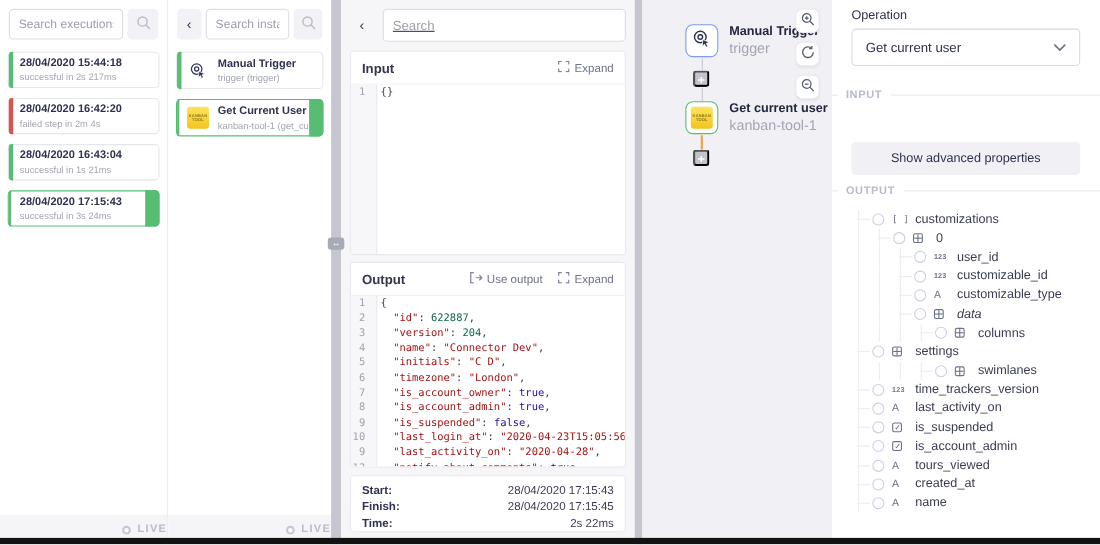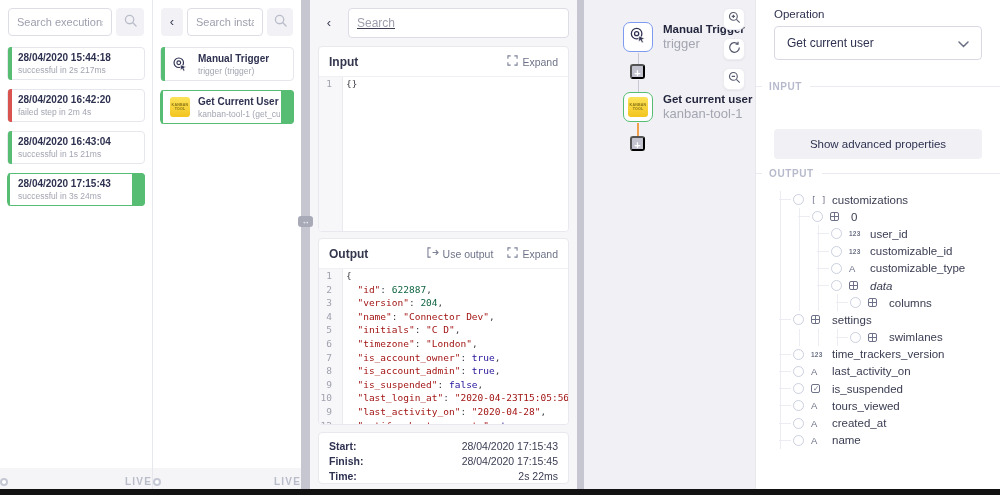--- a/index.html
+++ b/index.html
@@ -527,6 +527,15 @@
           <span class="tick"></span>
           <span class="radio"></span>
           <span class="tico-box">
+            <span class="tico-bool"></span>
+          </span>
+          <span class="tree-lbl">is_account_admin</span>
+        </div>
+        <div class="tree-row" style="padding-left: 27px;">
+          <span class="rail" style="left: 13.5px;"></span>
+          <span class="tick"></span>
+          <span class="radio"></span>
+          <span class="tico-box">
             <span class="tico-text">A</span>
           </span>
           <span class="tree-lbl">tours_viewed</span>

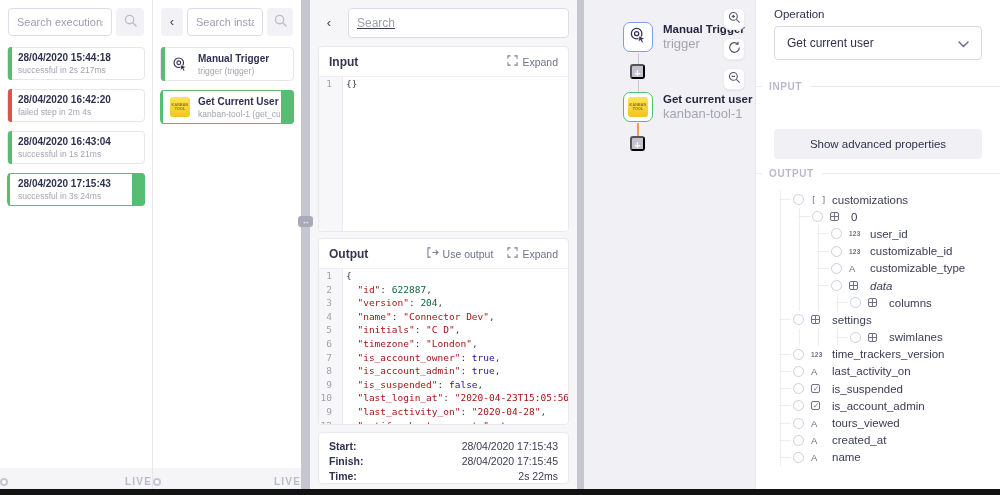--- a/index.html
+++ b/index.html
@@ -16,7 +16,7 @@
     display:flex; align-items:center; justify-content:center; cursor:pointer; flex:none; }
   .back-btn { border:none; background:#f2f2f6; border-radius:4px; width:22px; height:28px;
     color:#3a3d52; font-size:13px; line-height:28px; text-align:center; cursor:pointer; flex:none; }
-  .live-footer { height:27px; background:#f5f5f8; display:flex; align-items:center; justify-content:space-between;
+  .live-footer { height:27px; background:#f5f5f8; display:flex; align-items:center; justify-content:flex-end;
     gap:6px; color:#b9bcc9; font-size:10px; font-weight:bold; letter-spacing:1.2px; margin-top:auto; }
   .live-dot { width:8px; height:8px; border-radius:50%; border:2px solid #c5c8d4; background:#fff; }
 

